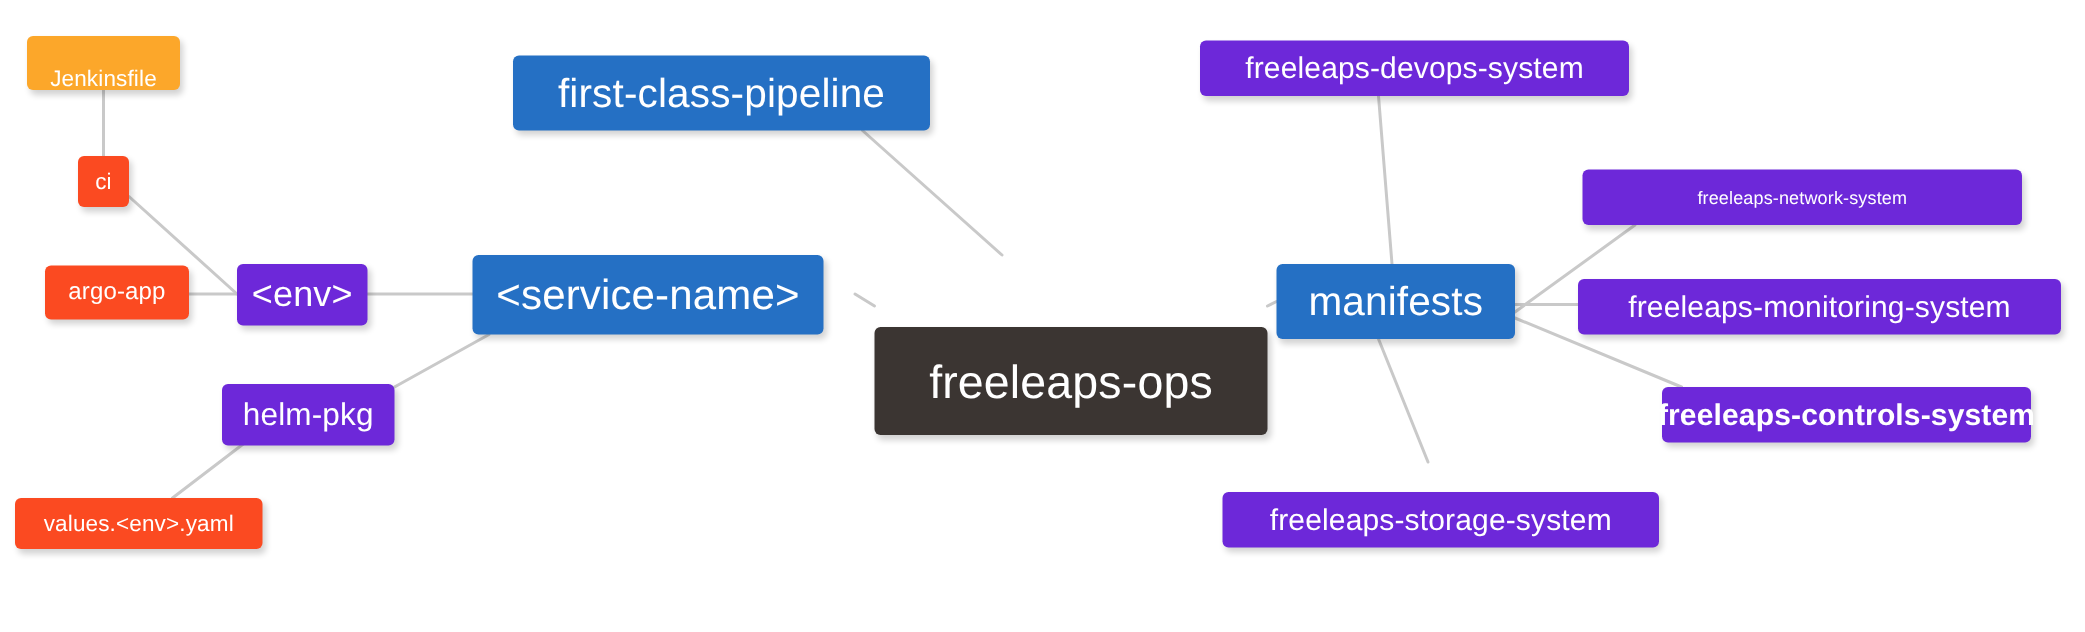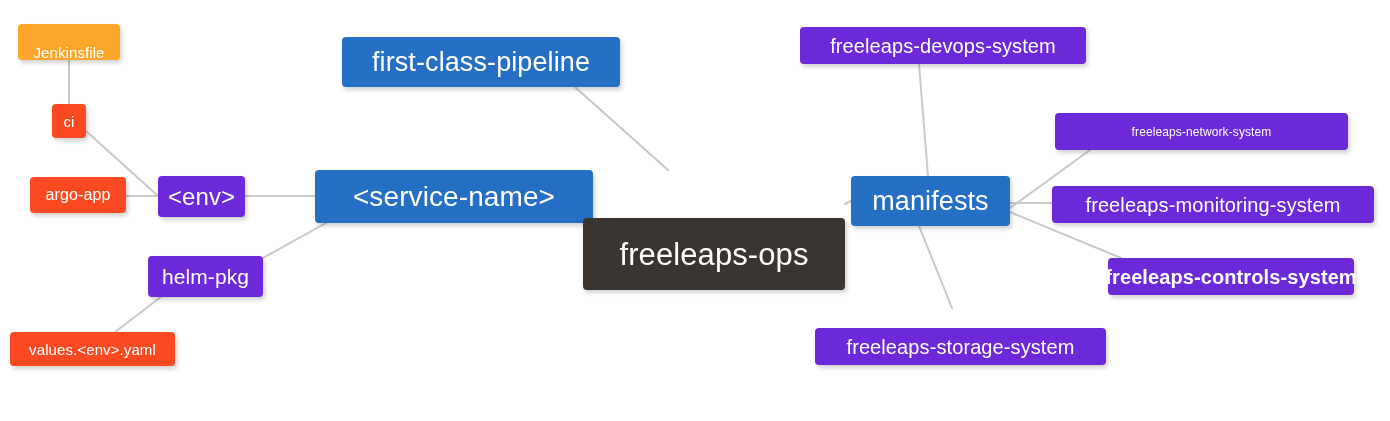--- a/index.html
+++ b/index.html
@@ -94,7 +94,7 @@
       <div class="node n-blue" style="left: 314px; top: 37px; width: 278px; height: 50px; font-size: 27px; margin-left: 28px;">
         <span class="node-label">first-class-pipeline</span>
       </div>
-      <div class="node n-blue" style="left: 315px; top: 170px; width: 278px; height: 53px; font-size: 28px; align-items: center;">
+      <div class="node n-blue" style="left: 315px; top: 170px; width: 234px; height: 53px; font-size: 28px; align-items: center;">
         <span class="node-label">&lt;service-name&gt;</span>
       </div>
       <div class="node n-root" style="left: 583px; top: 170px; width: 262px; height: 72px; font-size: 31px; margin-top: 48px;">

